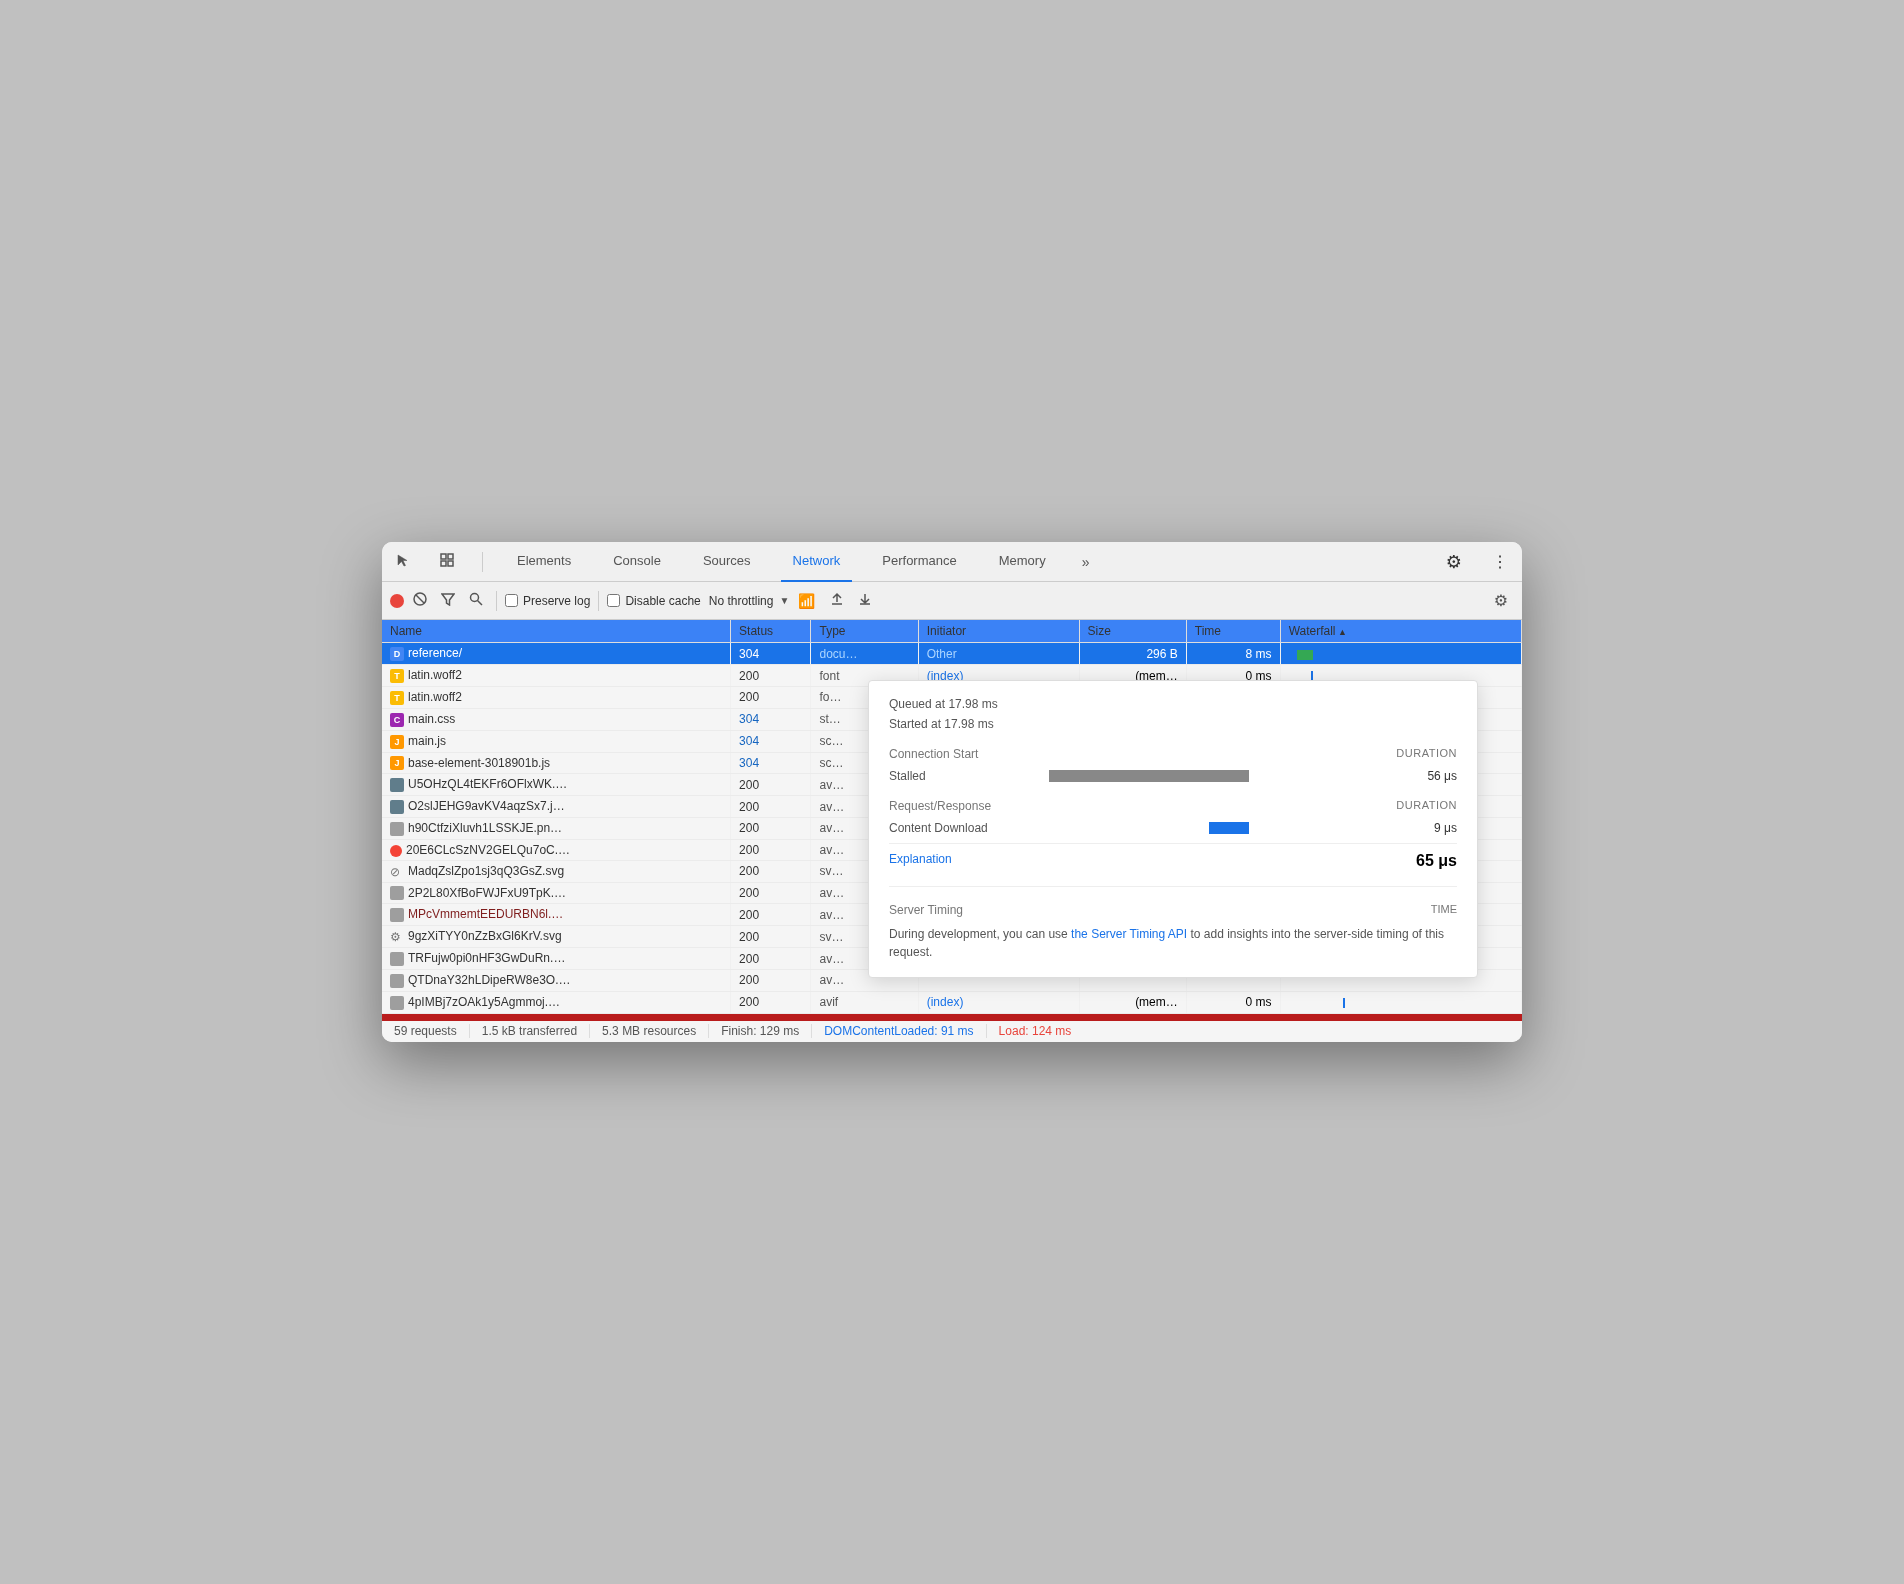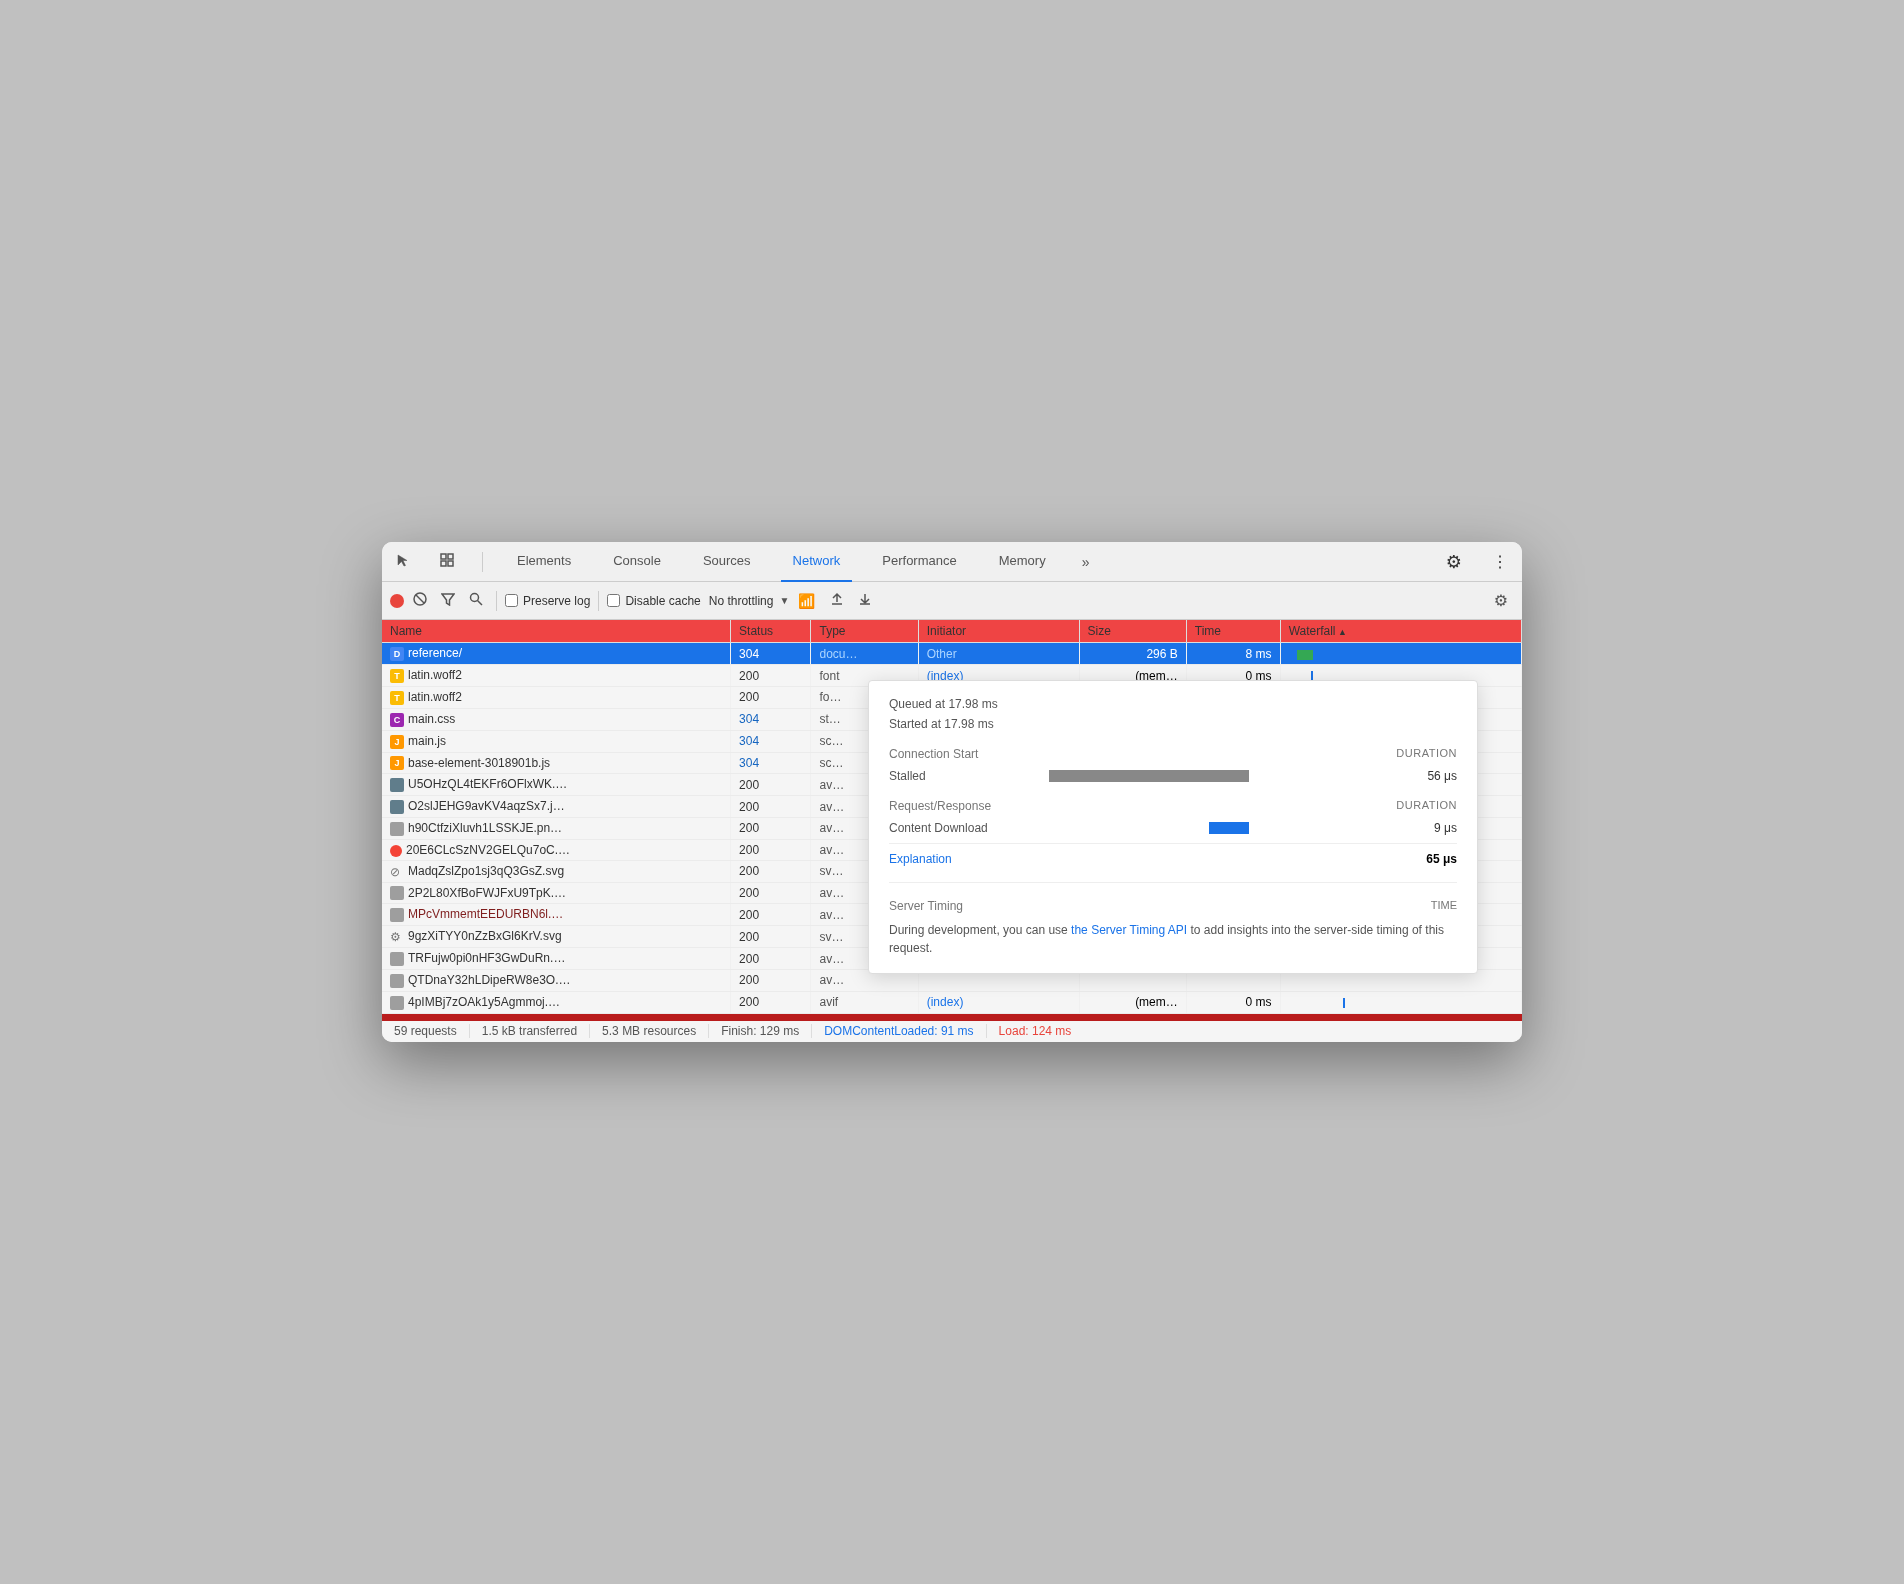--- a/index.html
+++ b/index.html
@@ -140,7 +140,7 @@
       font-size: 12px;
     }
     .network-table th {
-      background: #ef4444;
+      background: #3b82f6;
       border-bottom: 1px solid #ddd;
       border-right: 1px solid #ddd;
       padding: 4px 8px;

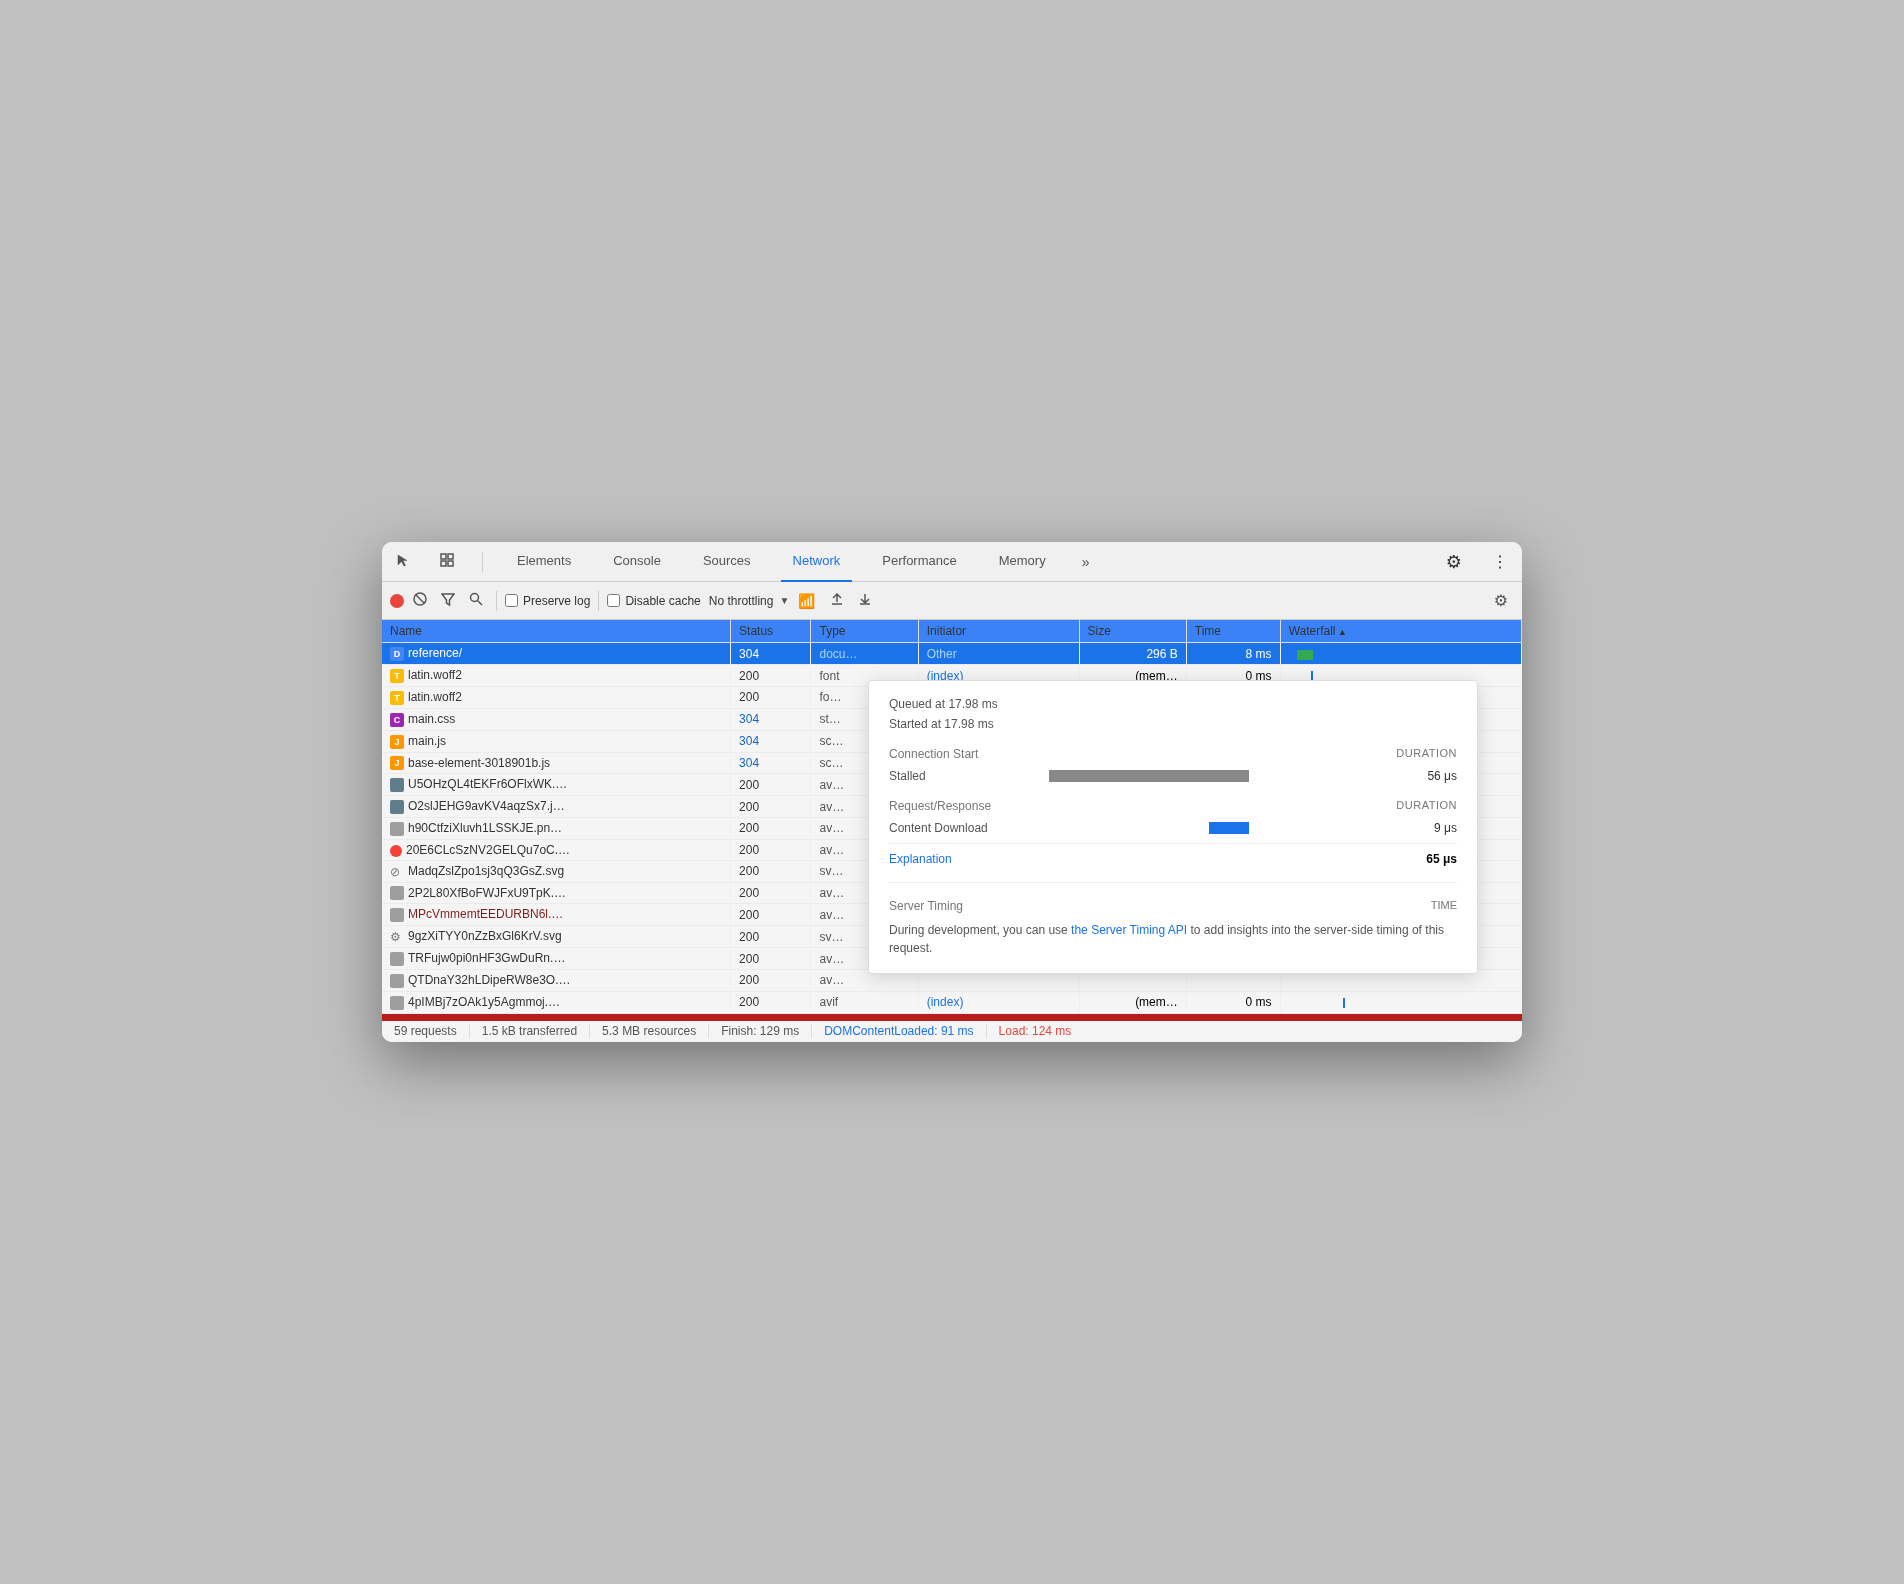--- a/index.html
+++ b/index.html
@@ -211,7 +211,7 @@
       margin-top: 8px;
     }
     .popup-total-link { color: #1a73e8; text-decoration: none; cursor: pointer; }
-    .popup-total-value { font-weight: bold; font-size: 12px; }
+    .popup-total-value { font-weight: bold; font-size: 16px; }
     .popup-divider { border: none; border-top: 1px solid #eee; margin: 16px 0; }
     .server-timing-section {}
     .server-timing-header {

